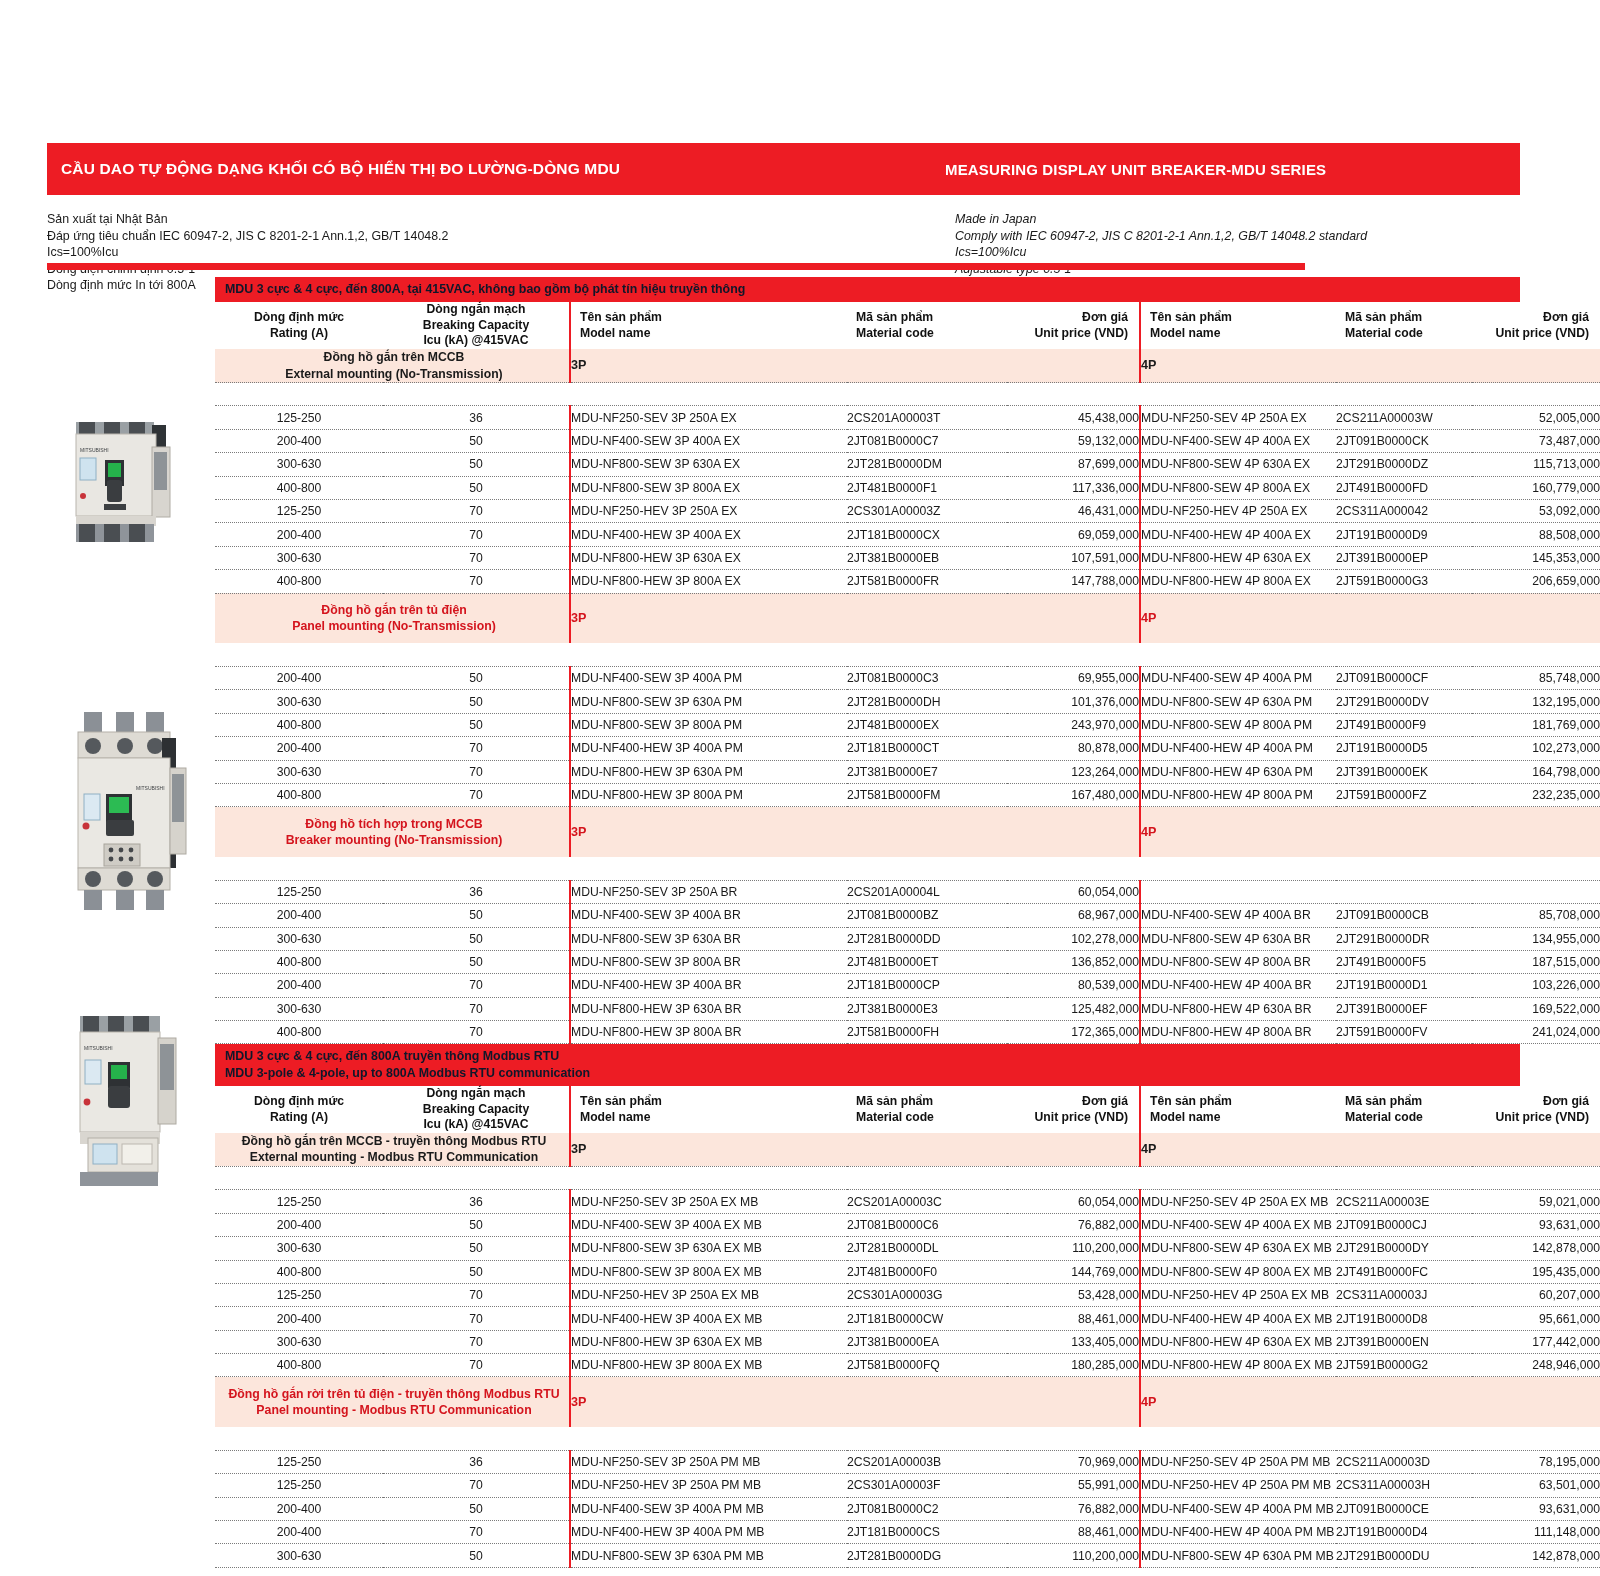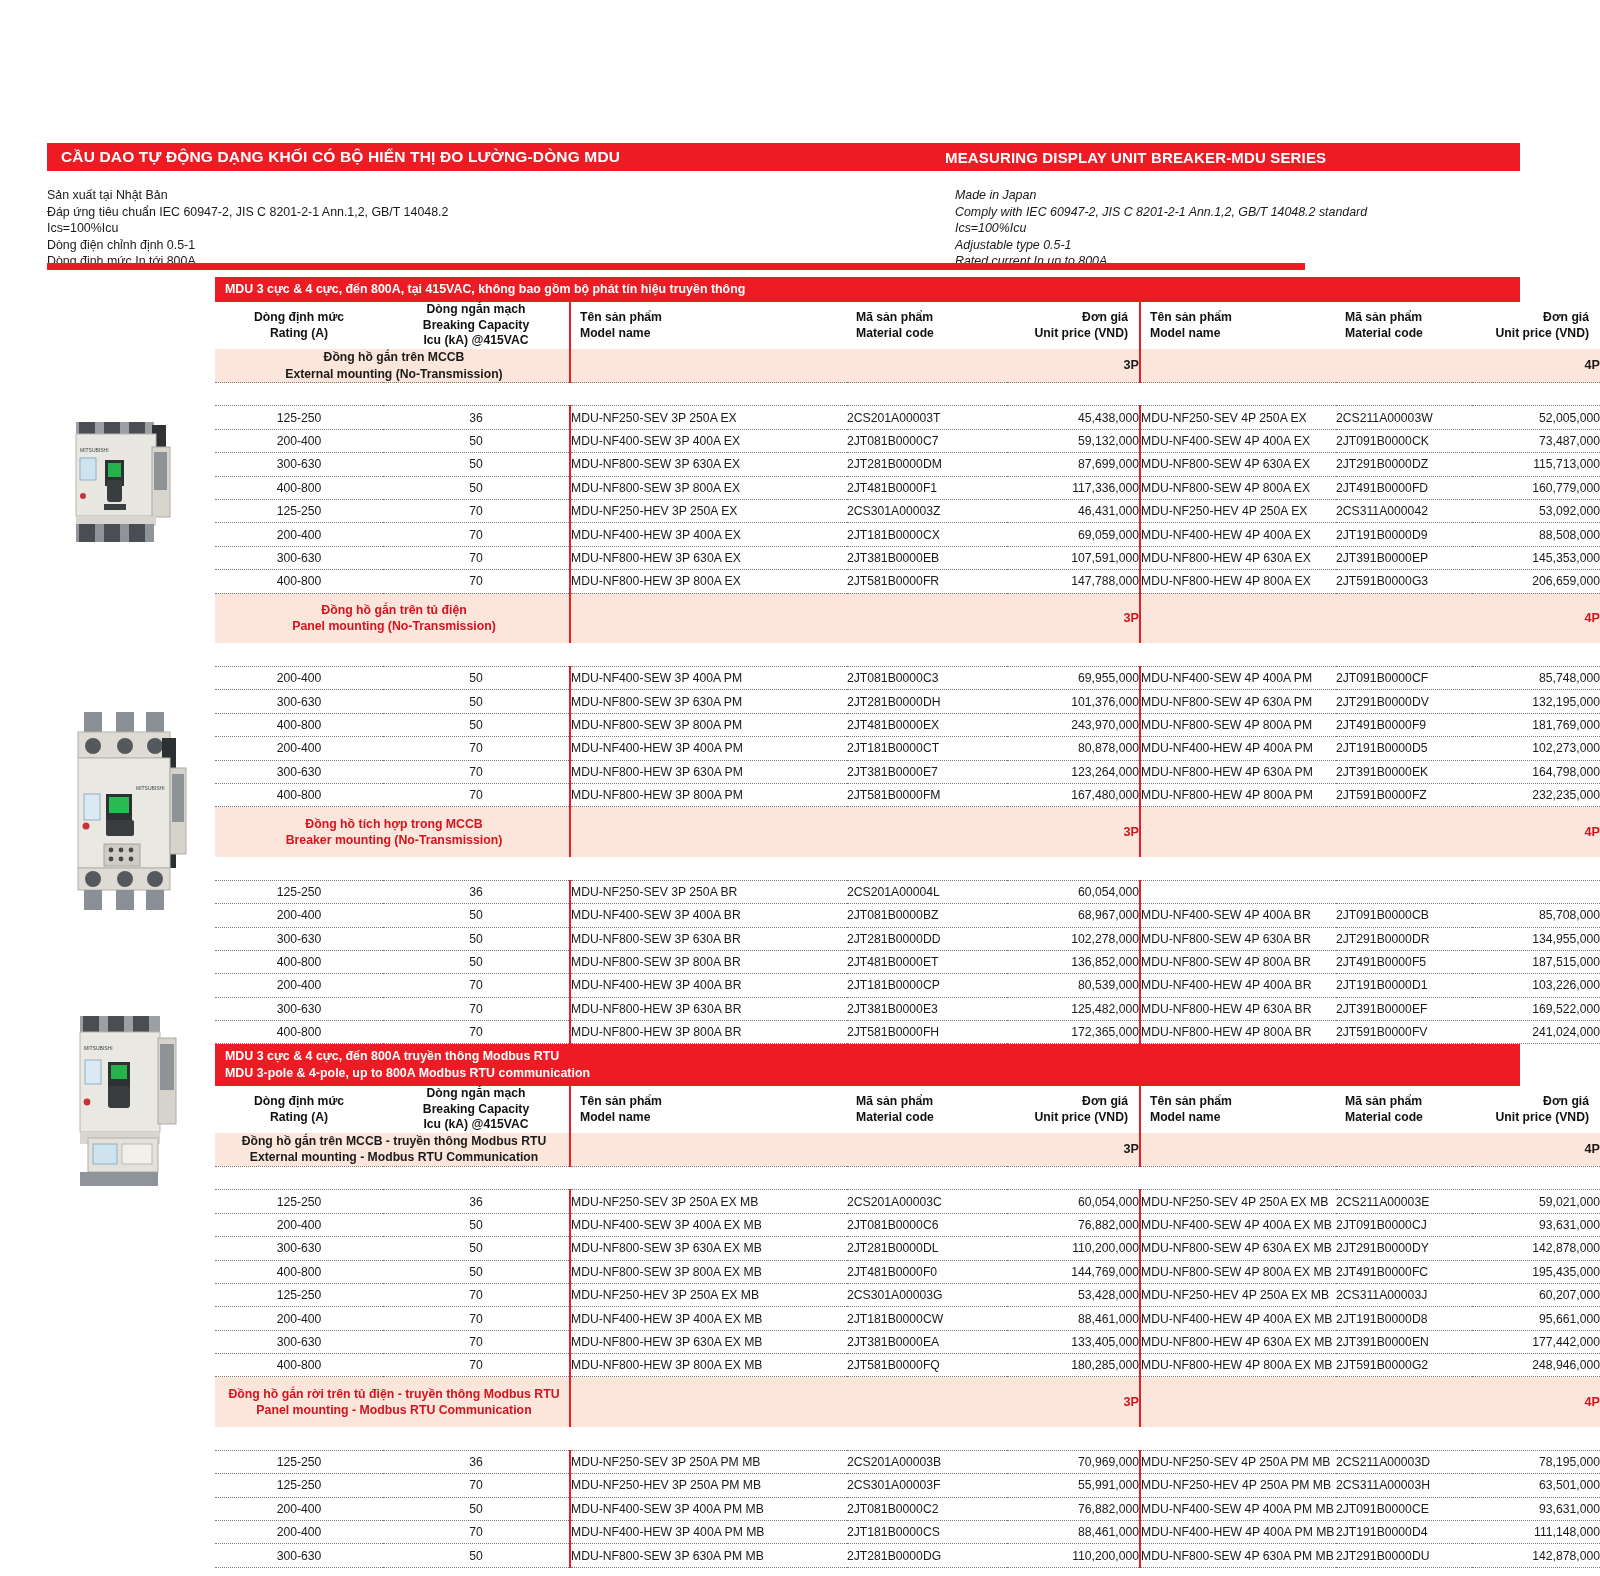--- a/index.html
+++ b/index.html
@@ -15,7 +15,7 @@
 
   
   .header { position:absolute; left:47px; top:143px; width:1473px; }
-  .header-bars { display:flex; height:28px; }
+  .header-bars { display:flex; height:52px; }
   .hbar { background:#ED1C24; display:flex; align-items:center; }
   .hbar-left { width:885px; padding-left:14px; }
   .hbar-right { flex:1; padding-left:13px; }

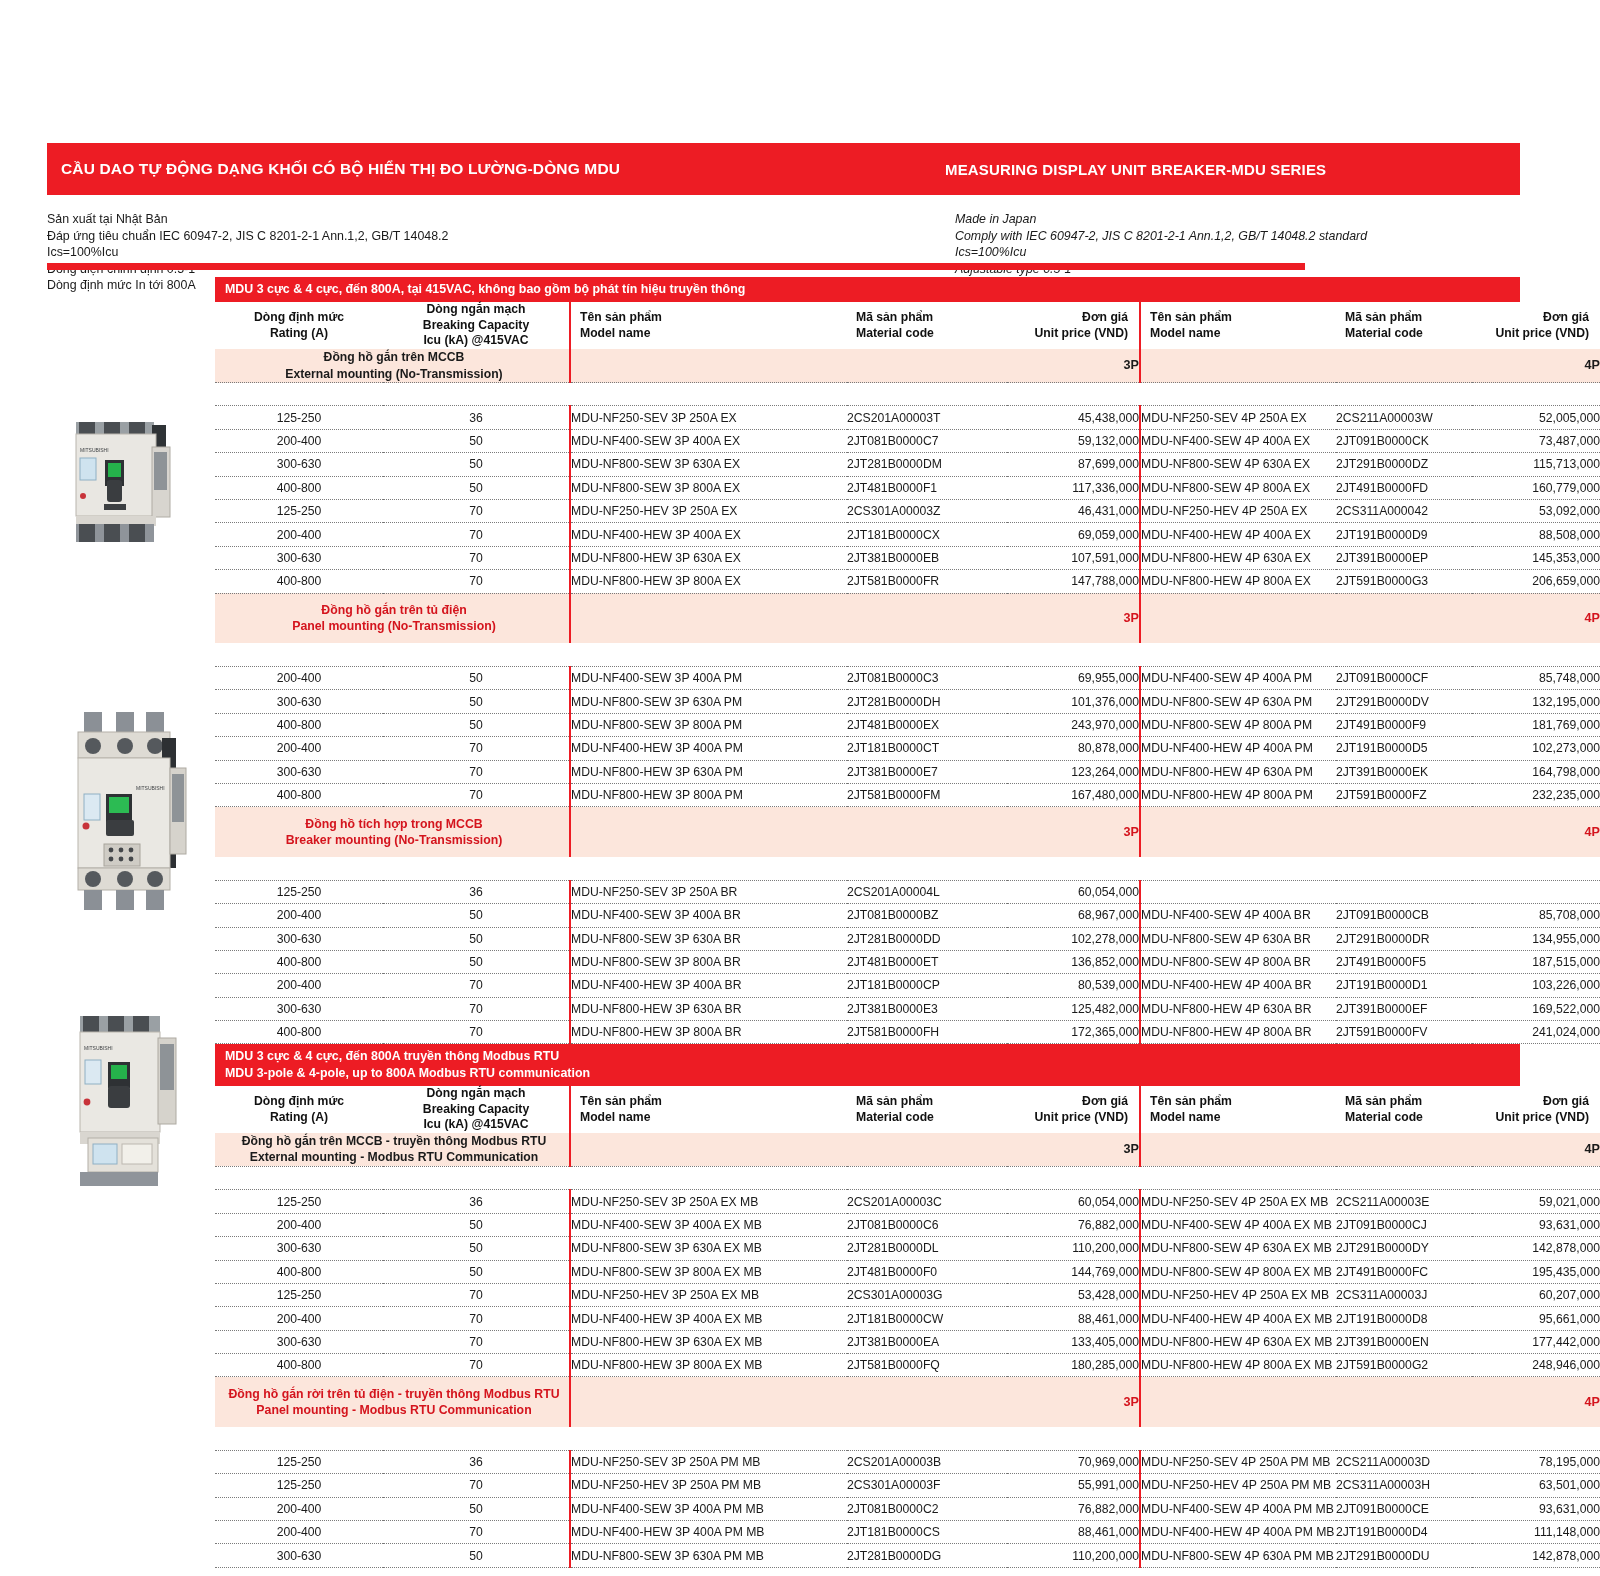--- a/index.html
+++ b/index.html
@@ -44,7 +44,7 @@
   .tablewrap { position:absolute; left:215px; top:277px; width:1305px; }
 
   .sect-red {
-    background:#ED1C24; color:#ffffff; font-weight:bold;
+    background:#ED1C24; color:#0f172a; font-weight:bold;
     font-size:12.4px; line-height:16.4px;
     padding:4px 0 5px 10px;
   }

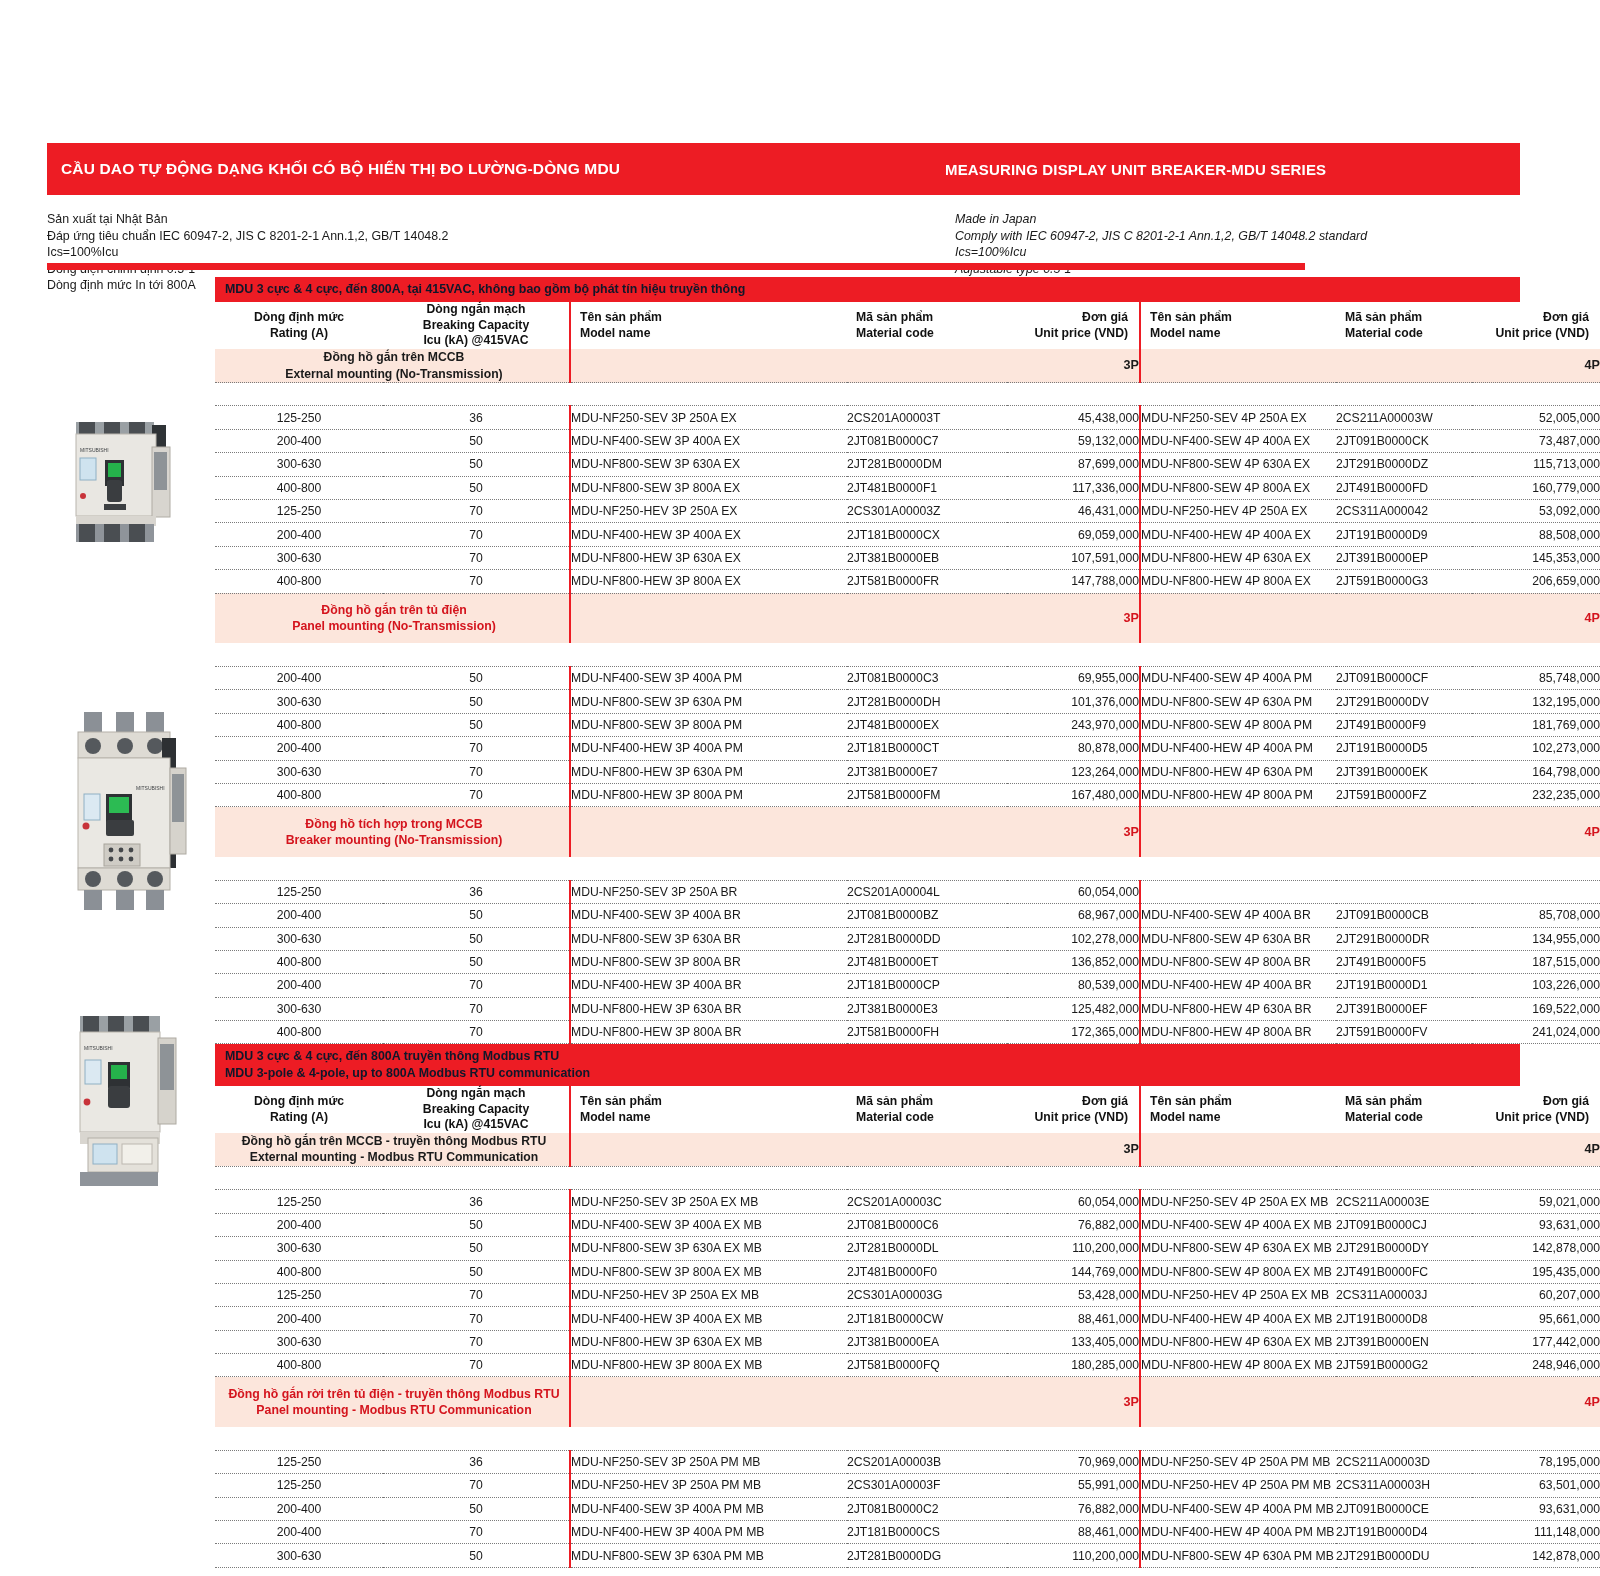--- a/index.html
+++ b/index.html
@@ -81,7 +81,7 @@
     height:50px;
   }
   .band .band-title { text-align:center; padding:0 0 0 4px; }
-  .band .band-pole  { text-align:right; font-size:12.6px; }
+  .band .band-pole  { text-align:left; font-size:12.6px; }
 
   
   tbody.data td {

